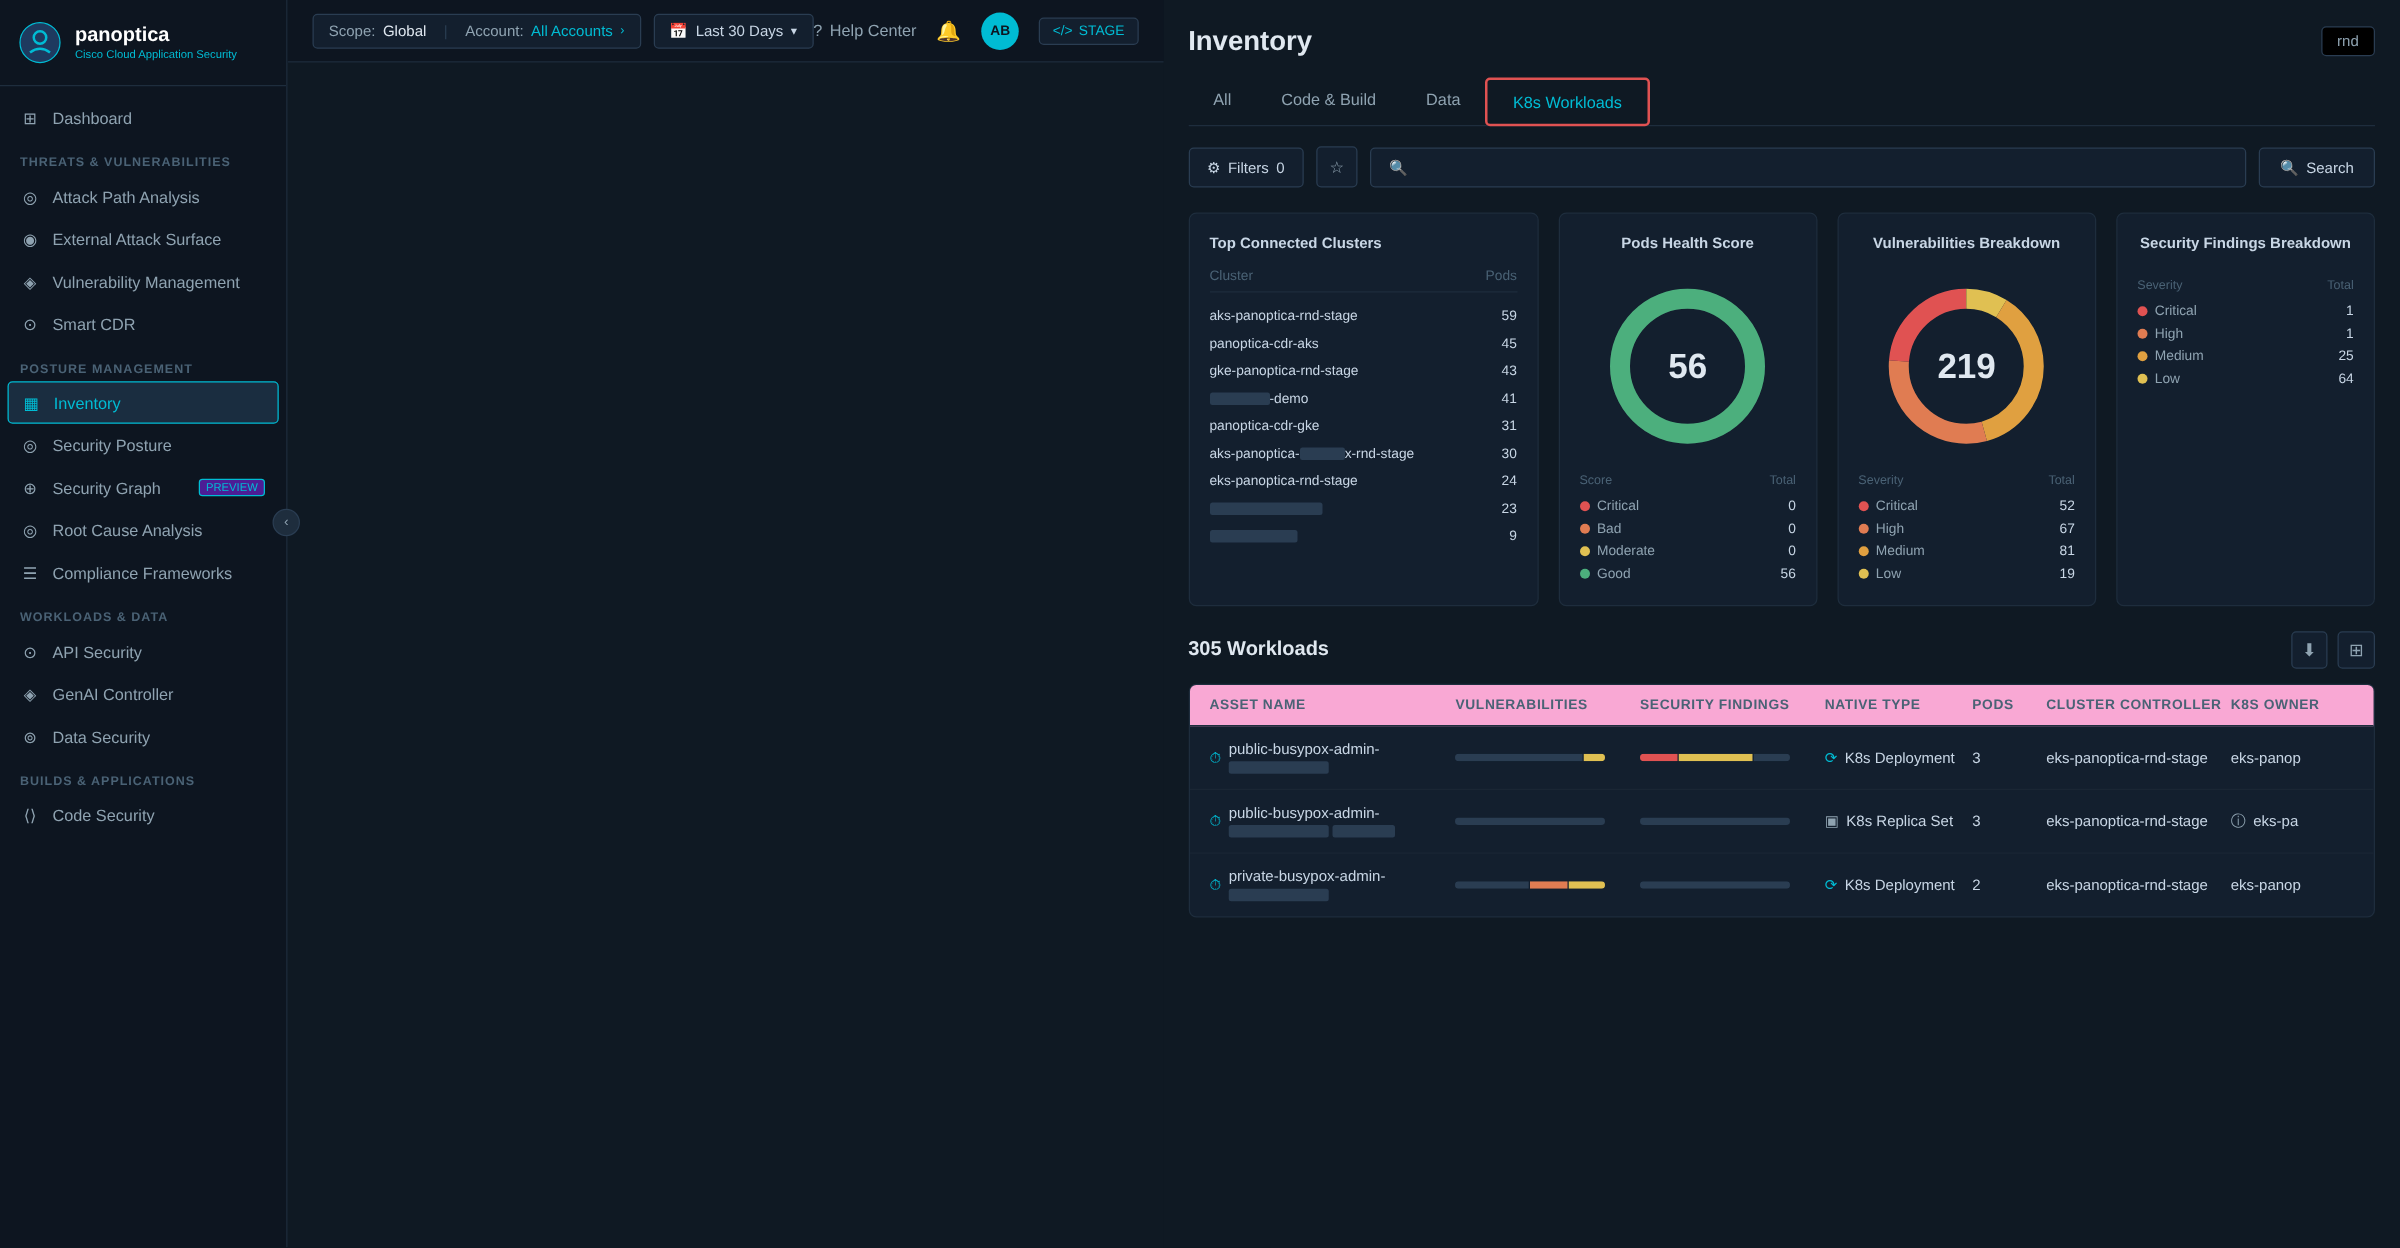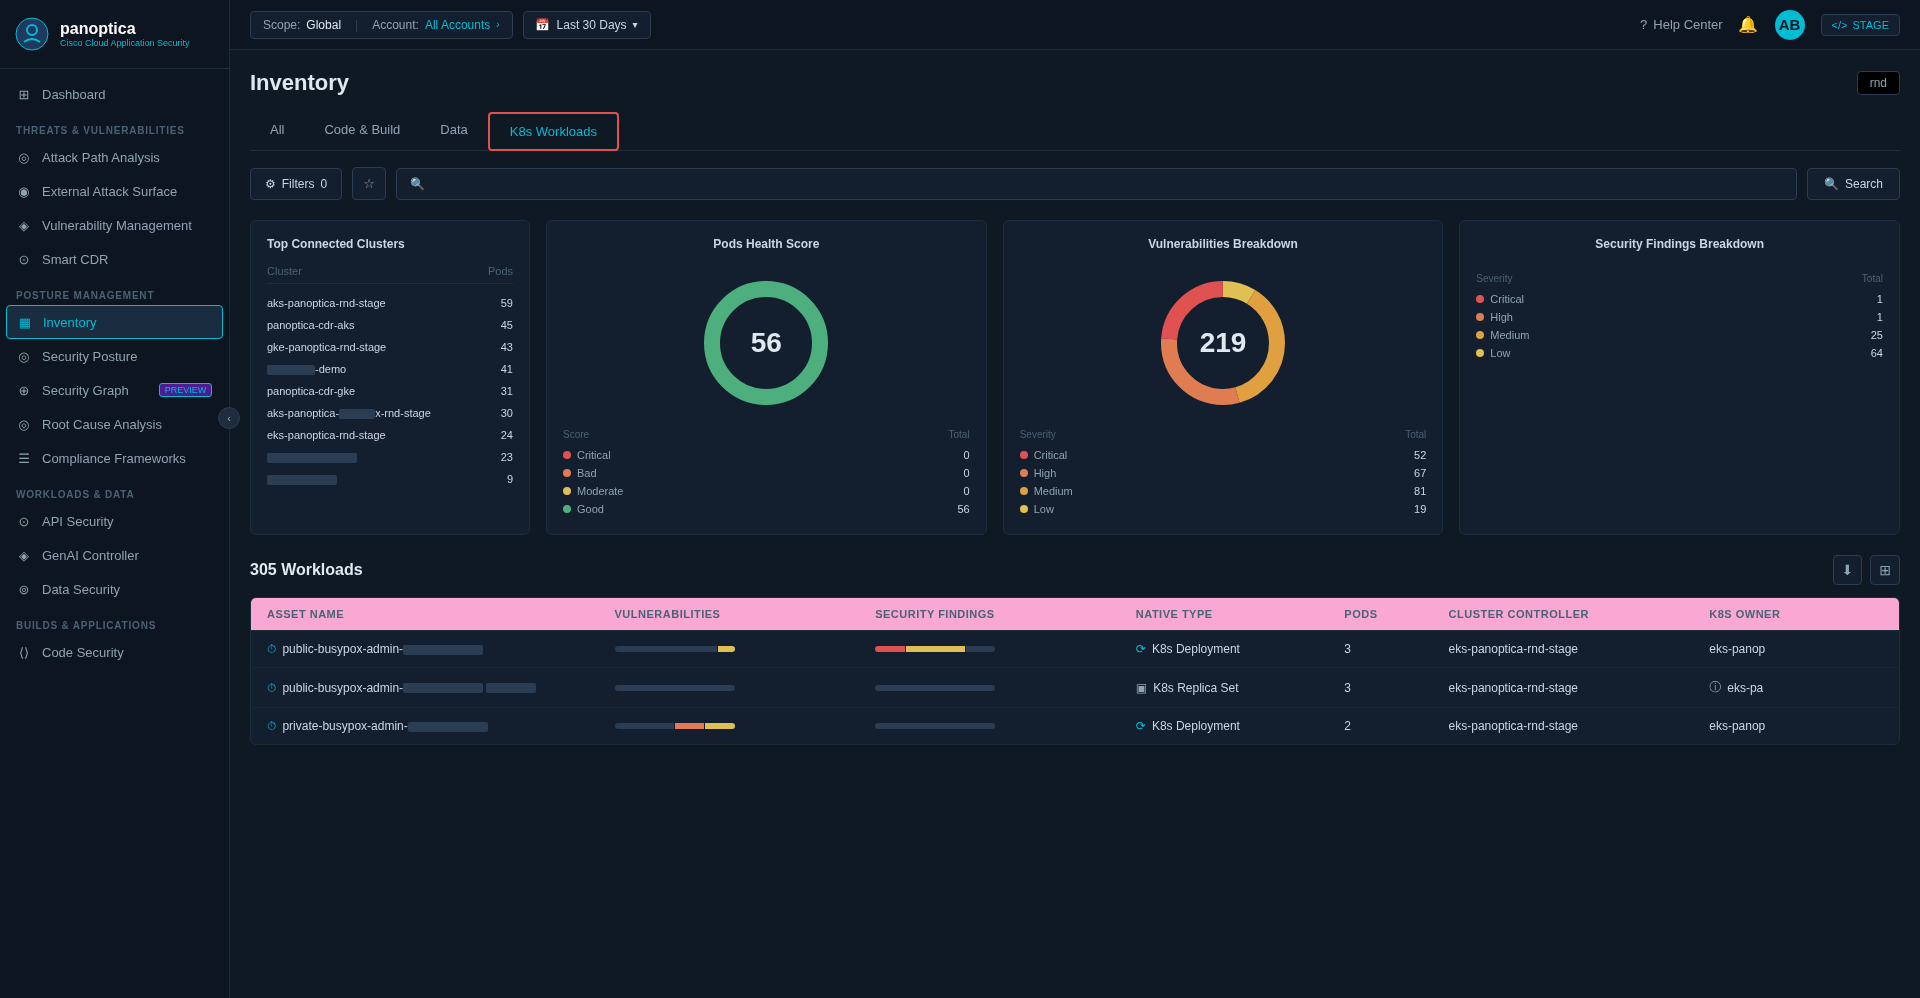--- a/index.html
+++ b/index.html
@@ -24,7 +24,7 @@
     .sidebar-toggle { position: absolute; left: 218px; top: 407px; width: 22px; height: 22px; background: #1e2d3d; border: 1px solid #2a3d52; border-radius: 50%; display: flex; align-items: center; justify-content: center; cursor: pointer; color: #8fa3b1; font-size: 11px; z-index: 10; }
 
     
-    .main { flex: 1; display: flex; flex-direction: column; overflow: hidden; justify-content: flex-end; }
+    .main { flex: 1; display: flex; flex-direction: row; overflow: hidden; justify-content: flex-end; }
 
     
     .topbar { background: #0d1520; border-bottom: 1px solid #1e2d3d; padding: 0 20px; height: 50px; display: flex; align-items: center; justify-content: space-between; flex-shrink: 0; }

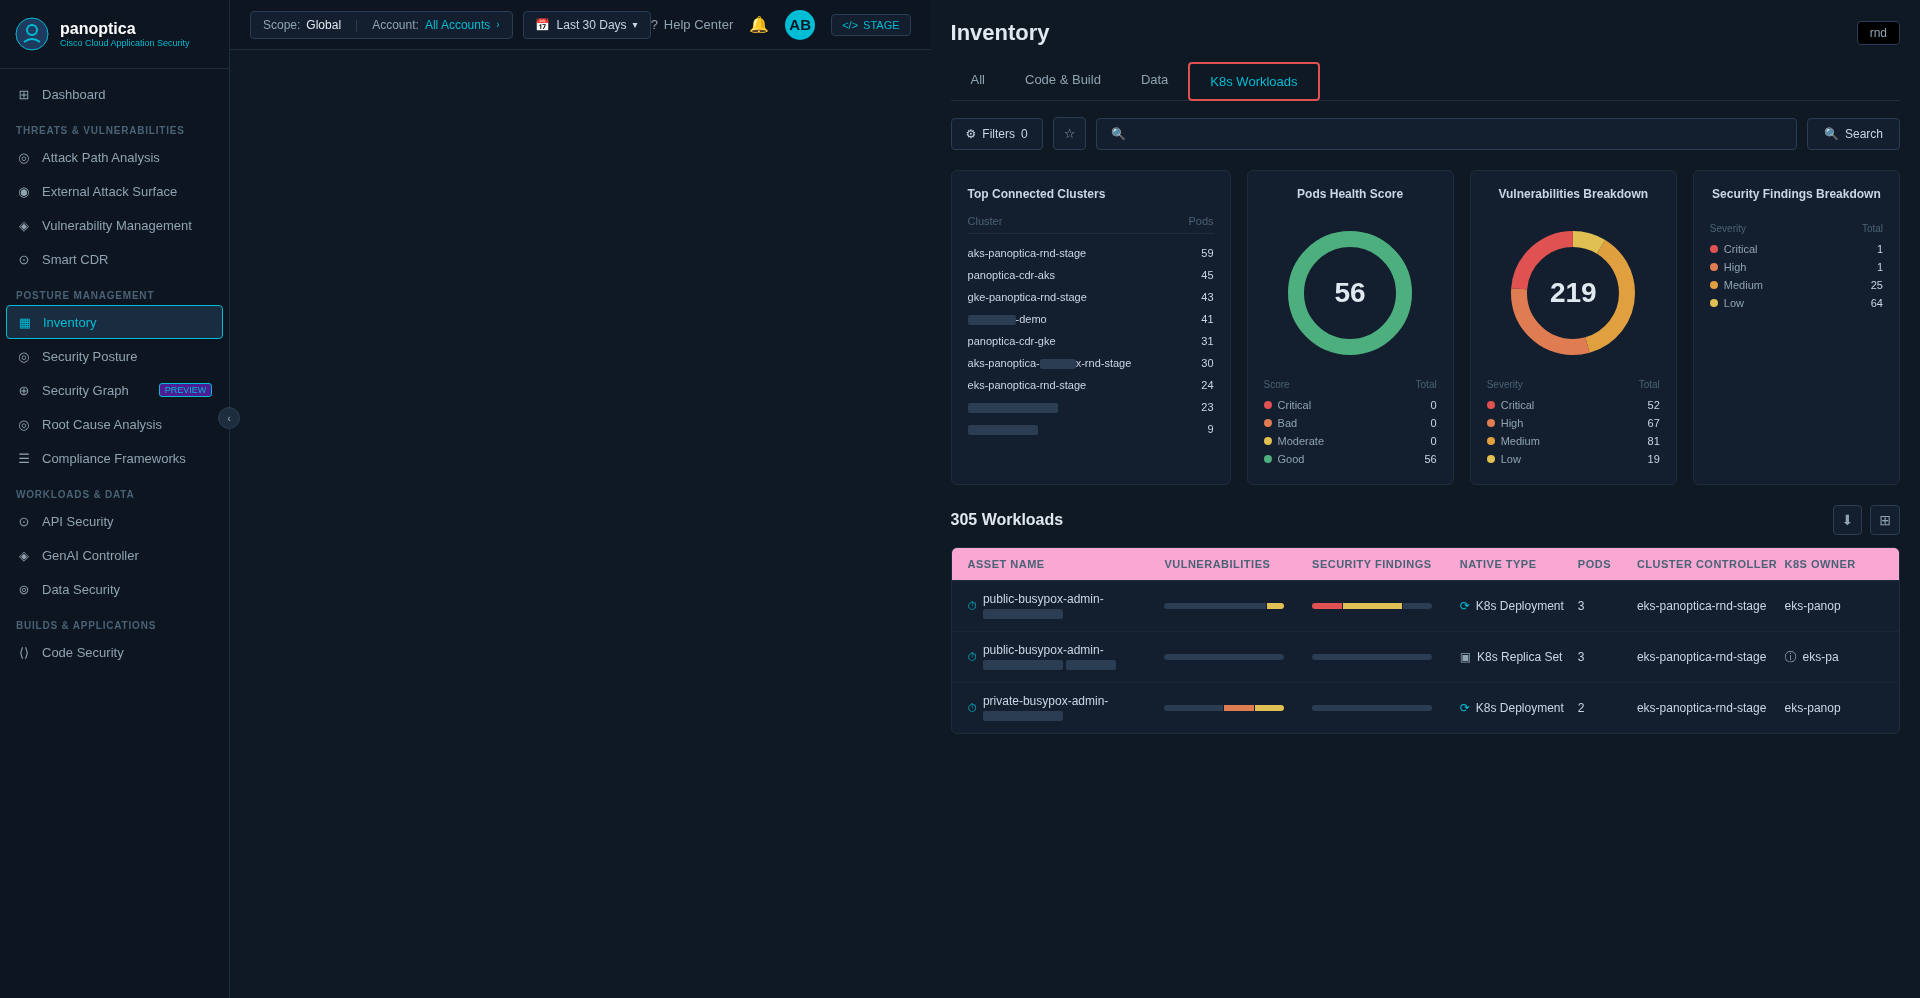--- a/index.html
+++ b/index.html
@@ -39,7 +39,7 @@
     .topbar-right { display: flex; align-items: center; gap: 16px; }
     .help-btn { display: flex; align-items: center; gap: 6px; color: #8fa3b1; cursor: pointer; font-size: 13px; }
     .notif-icon { color: #8fa3b1; cursor: pointer; font-size: 16px; }
-    .avatar { width: 30px; height: 30px; background: #00bcd4; border-radius: 50%; display: flex; align-items: center; justify-content: center; font-size: 15px; font-weight: 700; color: #0d1520; cursor: pointer; }
+    .avatar { width: 30px; height: 30px; background: #00bcd4; border-radius: 50%; display: flex; align-items: center; justify-content: center; font-size: 11px; font-weight: 700; color: #0d1520; cursor: pointer; }
     .stage-badge { background: #131f2e; border: 1px solid #2a3d52; border-radius: 4px; padding: 4px 10px; font-size: 11px; color: #00bcd4; cursor: pointer; display: flex; align-items: center; gap: 5px; }
 
     

